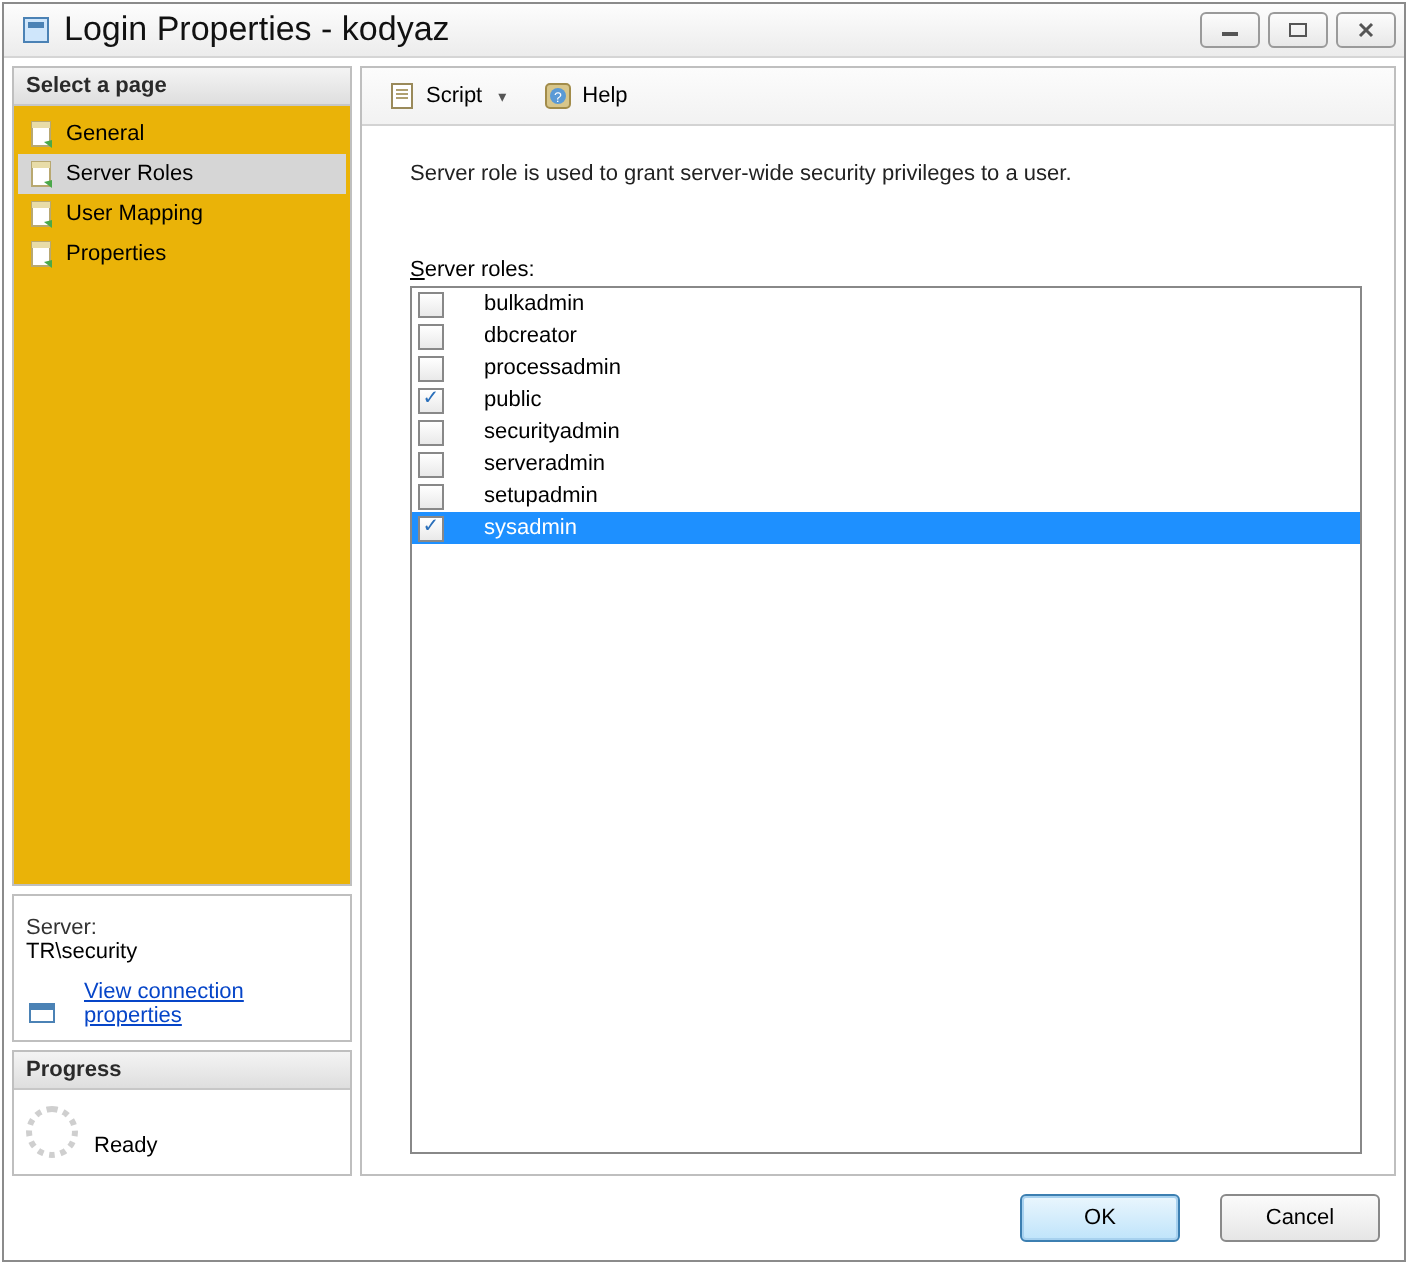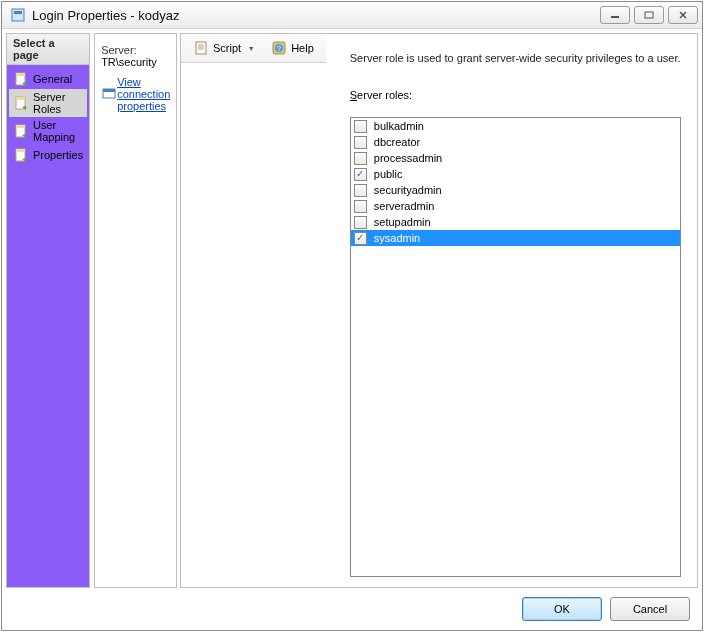--- a/index.html
+++ b/index.html
@@ -6,7 +6,7 @@
 .window{width:700px;height:628px;border:1px solid #8b8b8b;background:#fff;display:flex;flex-direction:column;margin:1px}
 .titlebar{height:26px;background:linear-gradient(#fdfdfd,#ececec);border-bottom:1px solid #d5d5d5;display:flex;align-items:center;padding:0 4px}
 .titlebar .app-icon{width:16px;height:16px;margin:0 4px;display:flex;align-items:center;justify-content:center}
-.titlebar .title{flex:1;font-size:13px;color:#111;padding-left:2px}
+.titlebar .title{flex:1;font-size:17px;color:#111;padding-left:2px}
 .win-btns{display:flex;gap:4px}
 .win-btn{width:28px;height:16px;border:1px solid #9a9a9a;border-radius:3px;background:linear-gradient(#fcfcfc,#e8e8e8);display:flex;align-items:center;justify-content:center;font-size:10px;color:#444}
 .body{flex:1;display:flex;overflow:hidden;padding:4px 4px 0 4px;gap:4px}

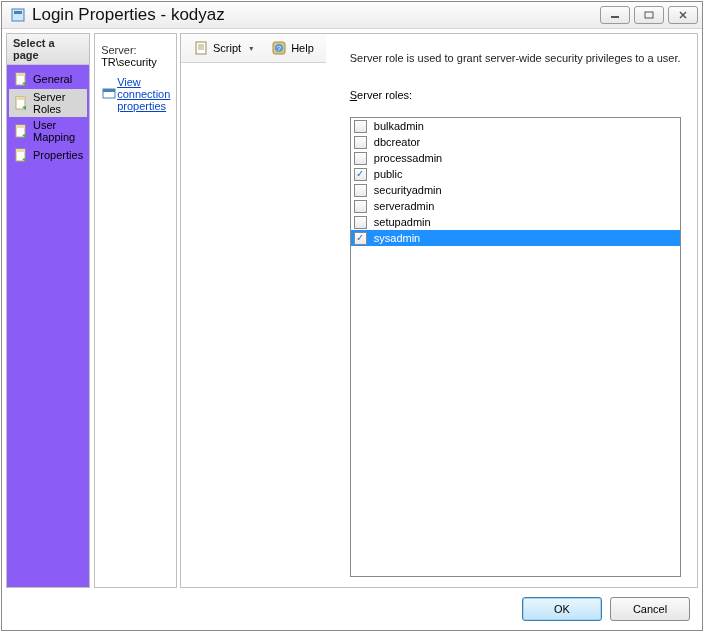--- a/index.html
+++ b/index.html
@@ -10,7 +10,7 @@
 .win-btns{display:flex;gap:4px}
 .win-btn{width:28px;height:16px;border:1px solid #9a9a9a;border-radius:3px;background:linear-gradient(#fcfcfc,#e8e8e8);display:flex;align-items:center;justify-content:center;font-size:10px;color:#444}
 .body{flex:1;display:flex;overflow:hidden;padding:4px 4px 0 4px;gap:4px}
-.left{width:170px;display:flex;flex-direction:row;gap:4px}
+.left{width:170px;display:flex;flex-direction:column;gap:4px}
 .panel{border:1px solid #bfbfbf}
 .panel-hdr{background:linear-gradient(#f4f4f4,#dedede);border-bottom:1px solid #c7c7c7;padding:3px 6px;font-weight:bold;color:#2a2a2a}
 .panel-body{background:#8b5cf6;padding:4px 2px}

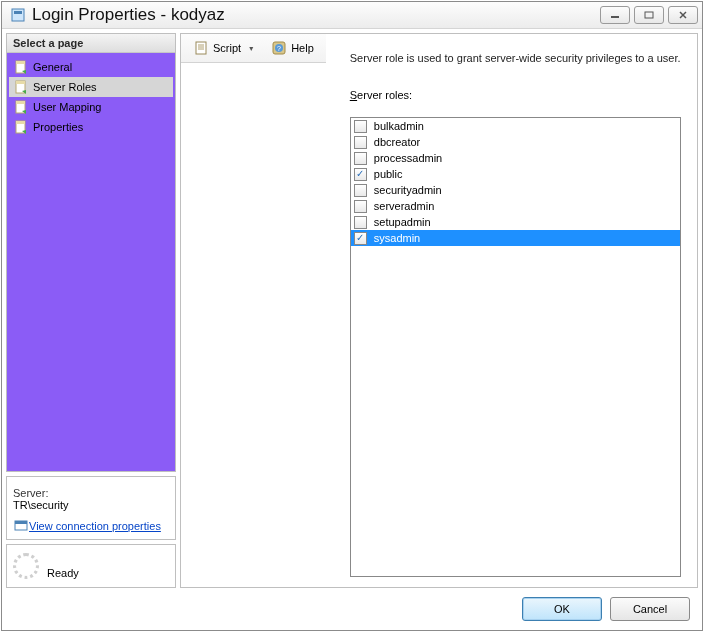--- a/index.html
+++ b/index.html
@@ -23,7 +23,7 @@
 .link{color:#0645c8;text-decoration:underline;cursor:pointer;display:inline-block;margin-top:2px}
 .progress-body{display:flex;align-items:flex-end;gap:8px;padding:8px 6px}
 .spinner{width:20px;height:20px;border:3px dotted #cfcfcf;border-radius:50%}
-.right{flex:1;display:flex;border:1px solid #bfbfbf;background:#fff}
+.right{flex:1;display:flex;flex-direction:column;border:1px solid #bfbfbf;background:#fff}
 .toolbar{height:28px;border-bottom:1px solid #d3d3d3;display:flex;align-items:center;gap:6px;padding:0 8px;background:linear-gradient(#fcfcfc,#f2f2f2)}
 .tool{display:flex;align-items:center;gap:4px;padding:2px 4px}
 .tool .ic{width:16px;height:16px;display:flex;align-items:center;justify-content:center}

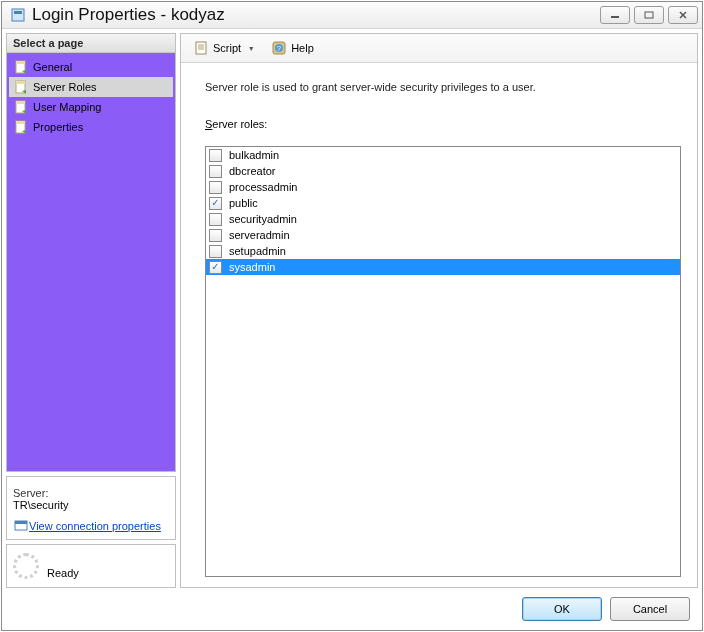--- a/index.html
+++ b/index.html
@@ -13,7 +13,7 @@
 .left{width:170px;display:flex;flex-direction:column;gap:4px}
 .panel{border:1px solid #bfbfbf}
 .panel-hdr{background:linear-gradient(#f4f4f4,#dedede);border-bottom:1px solid #c7c7c7;padding:3px 6px;font-weight:bold;color:#2a2a2a}
-.panel-body{background:#8b5cf6;padding:4px 2px}
+.panel-body{background:#eab308;padding:4px 2px}
 .nav-item{display:flex;align-items:center;gap:4px;padding:2px 4px;cursor:default}
 .nav-item.selected{background:#d6d6d6}
 .nav-icon{width:16px;height:16px;display:flex;align-items:center;justify-content:center}

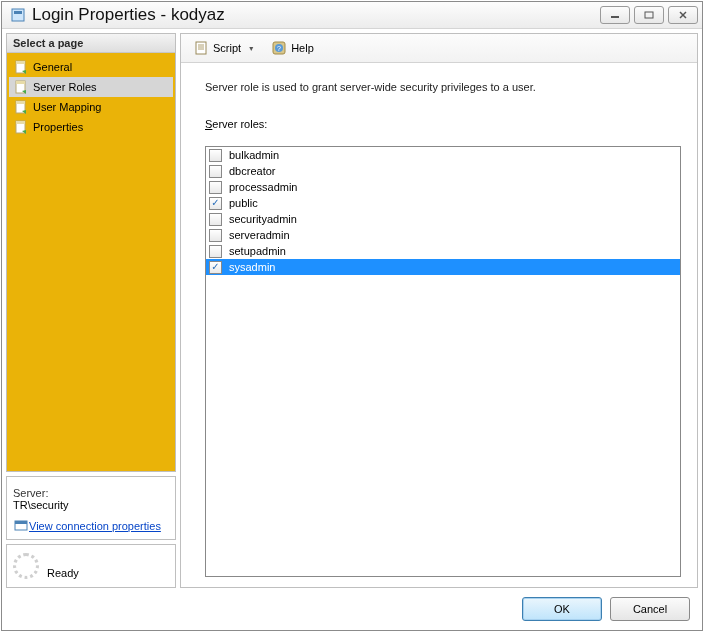--- a/index.html
+++ b/index.html
@@ -29,7 +29,7 @@
 .tool .ic{width:16px;height:16px;display:flex;align-items:center;justify-content:center}
 .dropdown-arrow{font-size:8px;color:#555;padding:0 4px}
 .content{flex:1;padding:18px 16px 10px 24px;display:flex;flex-direction:column}
-.desc{color:#222;margin-bottom:25px}
+.desc{color:#222;margin-bottom:36px}
 .list-lbl{margin-bottom:16px}
 .list-lbl .u{text-decoration:underline}
 .rolebox{flex:1;border:1px solid #888;background:#fff;overflow:auto}

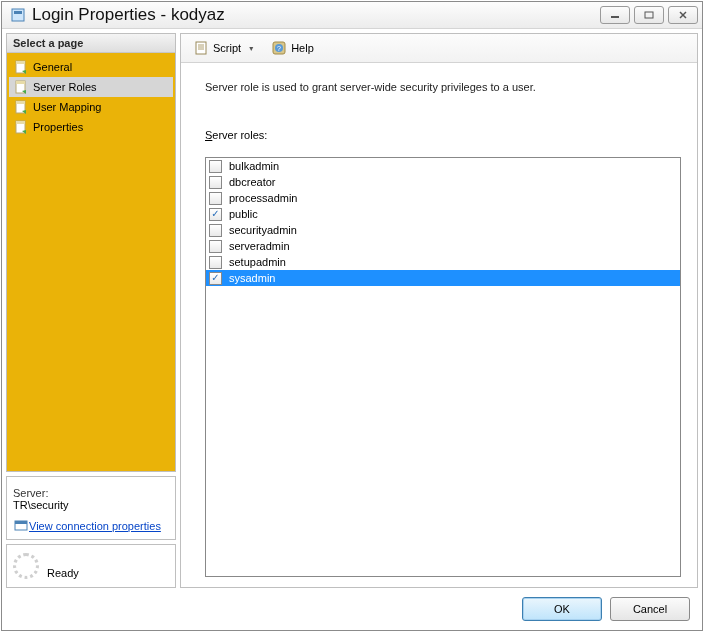--- a/index.html
+++ b/index.html
@@ -30,7 +30,7 @@
 .dropdown-arrow{font-size:8px;color:#555;padding:0 4px}
 .content{flex:1;padding:18px 16px 10px 24px;display:flex;flex-direction:column}
 .desc{color:#222;margin-bottom:36px}
-.list-lbl{margin-bottom:16px}
+.list-lbl{margin-bottom:2px}
 .list-lbl .u{text-decoration:underline}
 .rolebox{flex:1;border:1px solid #888;background:#fff;overflow:auto}
 .role-row{display:flex;align-items:center;gap:7px;padding:0 3px;height:16px;line-height:16px}

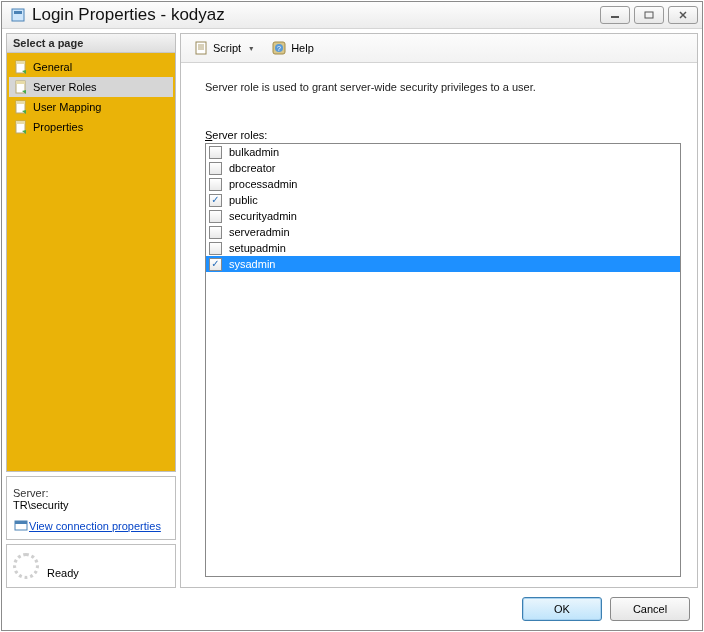--- a/index.html
+++ b/index.html
@@ -33,7 +33,7 @@
 .list-lbl{margin-bottom:2px}
 .list-lbl .u{text-decoration:underline}
 .rolebox{flex:1;border:1px solid #888;background:#fff;overflow:auto}
-.role-row{display:flex;align-items:center;gap:7px;padding:0 3px;height:16px;line-height:16px}
+.role-row{display:flex;align-items:center;gap:20px;padding:0 3px;height:16px;line-height:16px}
 .role-row.selected{background:#1e90ff;color:#fff}
 .cb{width:13px;height:13px;border:1px solid #888;background:linear-gradient(#fff,#e9e9e9);display:flex;align-items:center;justify-content:center;font-size:10px;color:#2a6fba;box-sizing:border-box}
 .role-row.selected .cb{border-color:#888;color:#2a6fba;background:linear-gradient(#fff,#e9e9e9)}

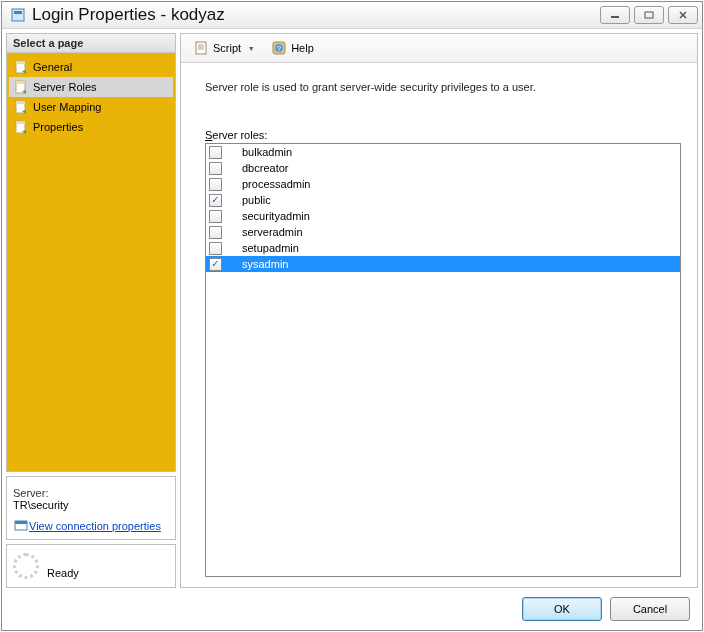--- a/index.html
+++ b/index.html
@@ -127,7 +127,7 @@
         <div class="conn-block">
           <div class="conn-lbl">Server:</div>
           <div class="conn-val">TR\security</div>
-          <div style="display:flex;align-items:center;gap:0;margin-top:6px">
+          <div style="display:flex;align-items:flex-end;gap:13px;margin-top:6px">
             <span class="nav-icon">
                 <svg width="16" height="16">
                   <rect x="2" y="4" width="12" height="9" fill="#fff" stroke="#4b82b5"></rect>

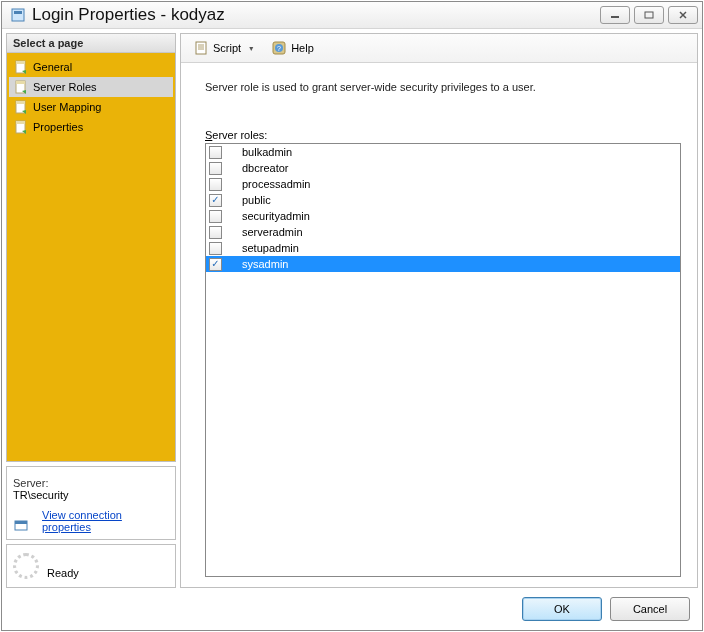--- a/index.html
+++ b/index.html
@@ -140,6 +140,7 @@
       </div>
 
       <div class="panel">
+        <div class="panel-hdr">Progress</div>
         <div class="progress-body">
           <div class="spinner"></div>
           <span>Ready</span>

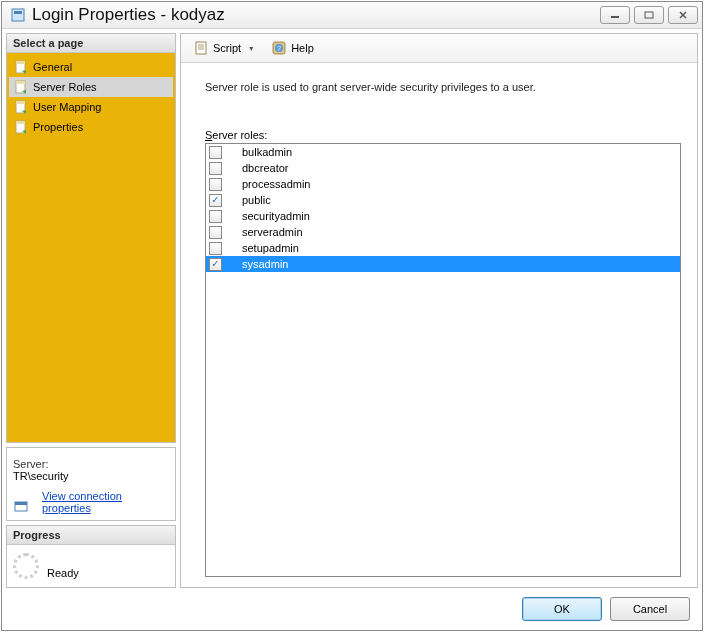--- a/index.html
+++ b/index.html
@@ -37,7 +37,7 @@
 .role-row.selected{background:#1e90ff;color:#fff}
 .cb{width:13px;height:13px;border:1px solid #888;background:linear-gradient(#fff,#e9e9e9);display:flex;align-items:center;justify-content:center;font-size:10px;color:#2a6fba;box-sizing:border-box}
 .role-row.selected .cb{border-color:#888;color:#2a6fba;background:linear-gradient(#fff,#e9e9e9)}
-.footer{height:42px;display:flex;align-items:center;justify-content:flex-end;gap:8px;padding:0 12px}
+.footer{height:42px;display:flex;align-items:center;justify-content:flex-end;gap:20px;padding:0 12px}
 .btn{min-width:78px;height:22px;border:1px solid #8a8a8a;border-radius:3px;background:linear-gradient(#fbfbfb,#e6e6e6);font-size:11px;display:flex;align-items:center;justify-content:center}
 .btn.primary{border:1px solid #3c7fb1;box-shadow:inset 0 0 0 1px #a7d1ef;background:linear-gradient(#eaf6fd,#bfe4fb)}
 svg{display:block}

